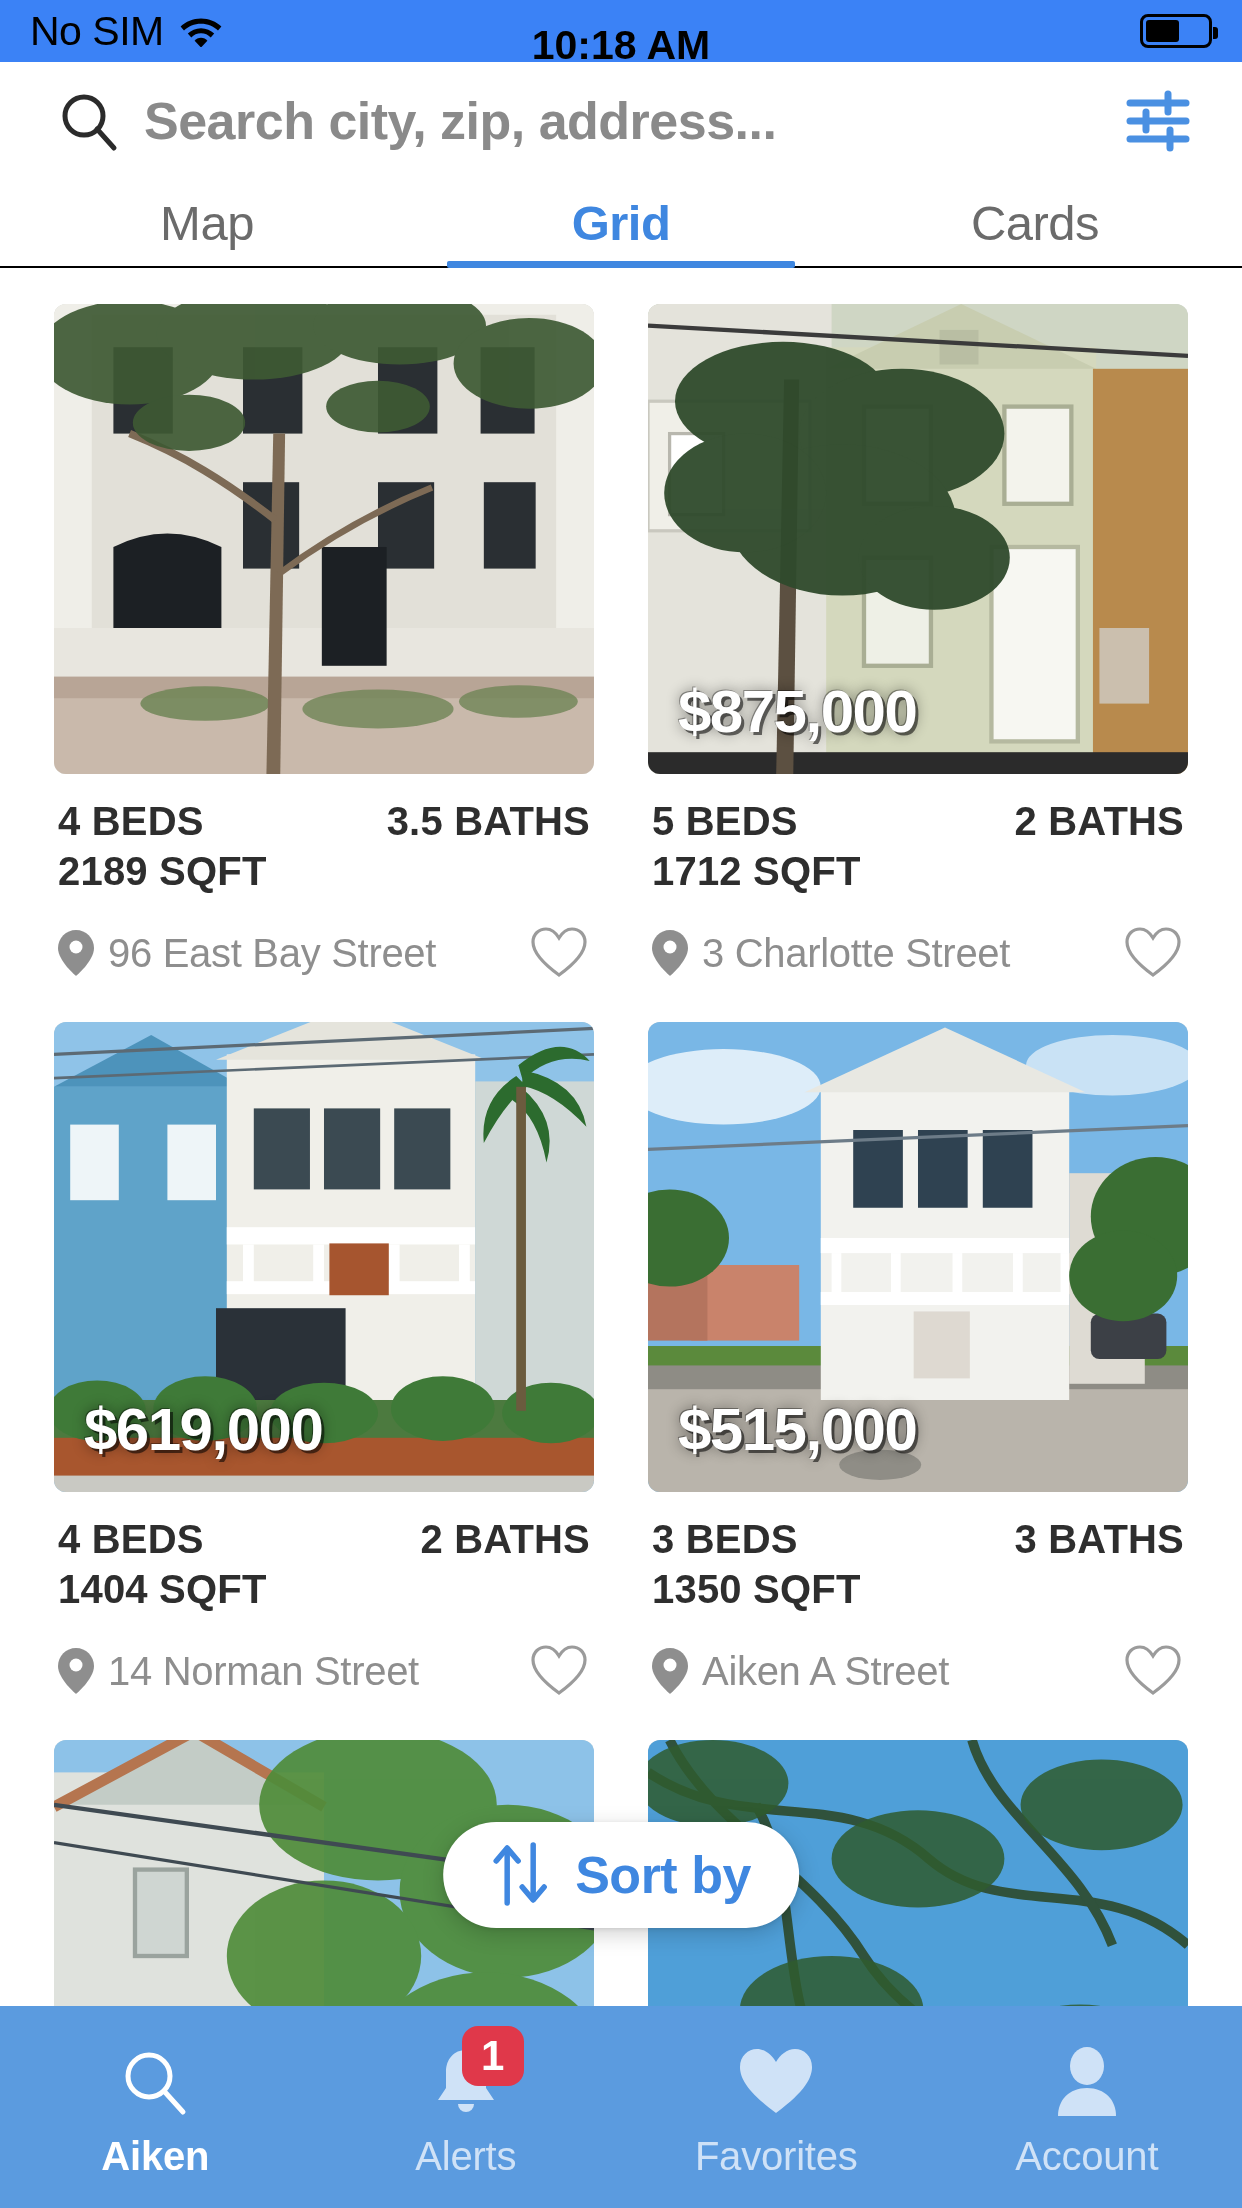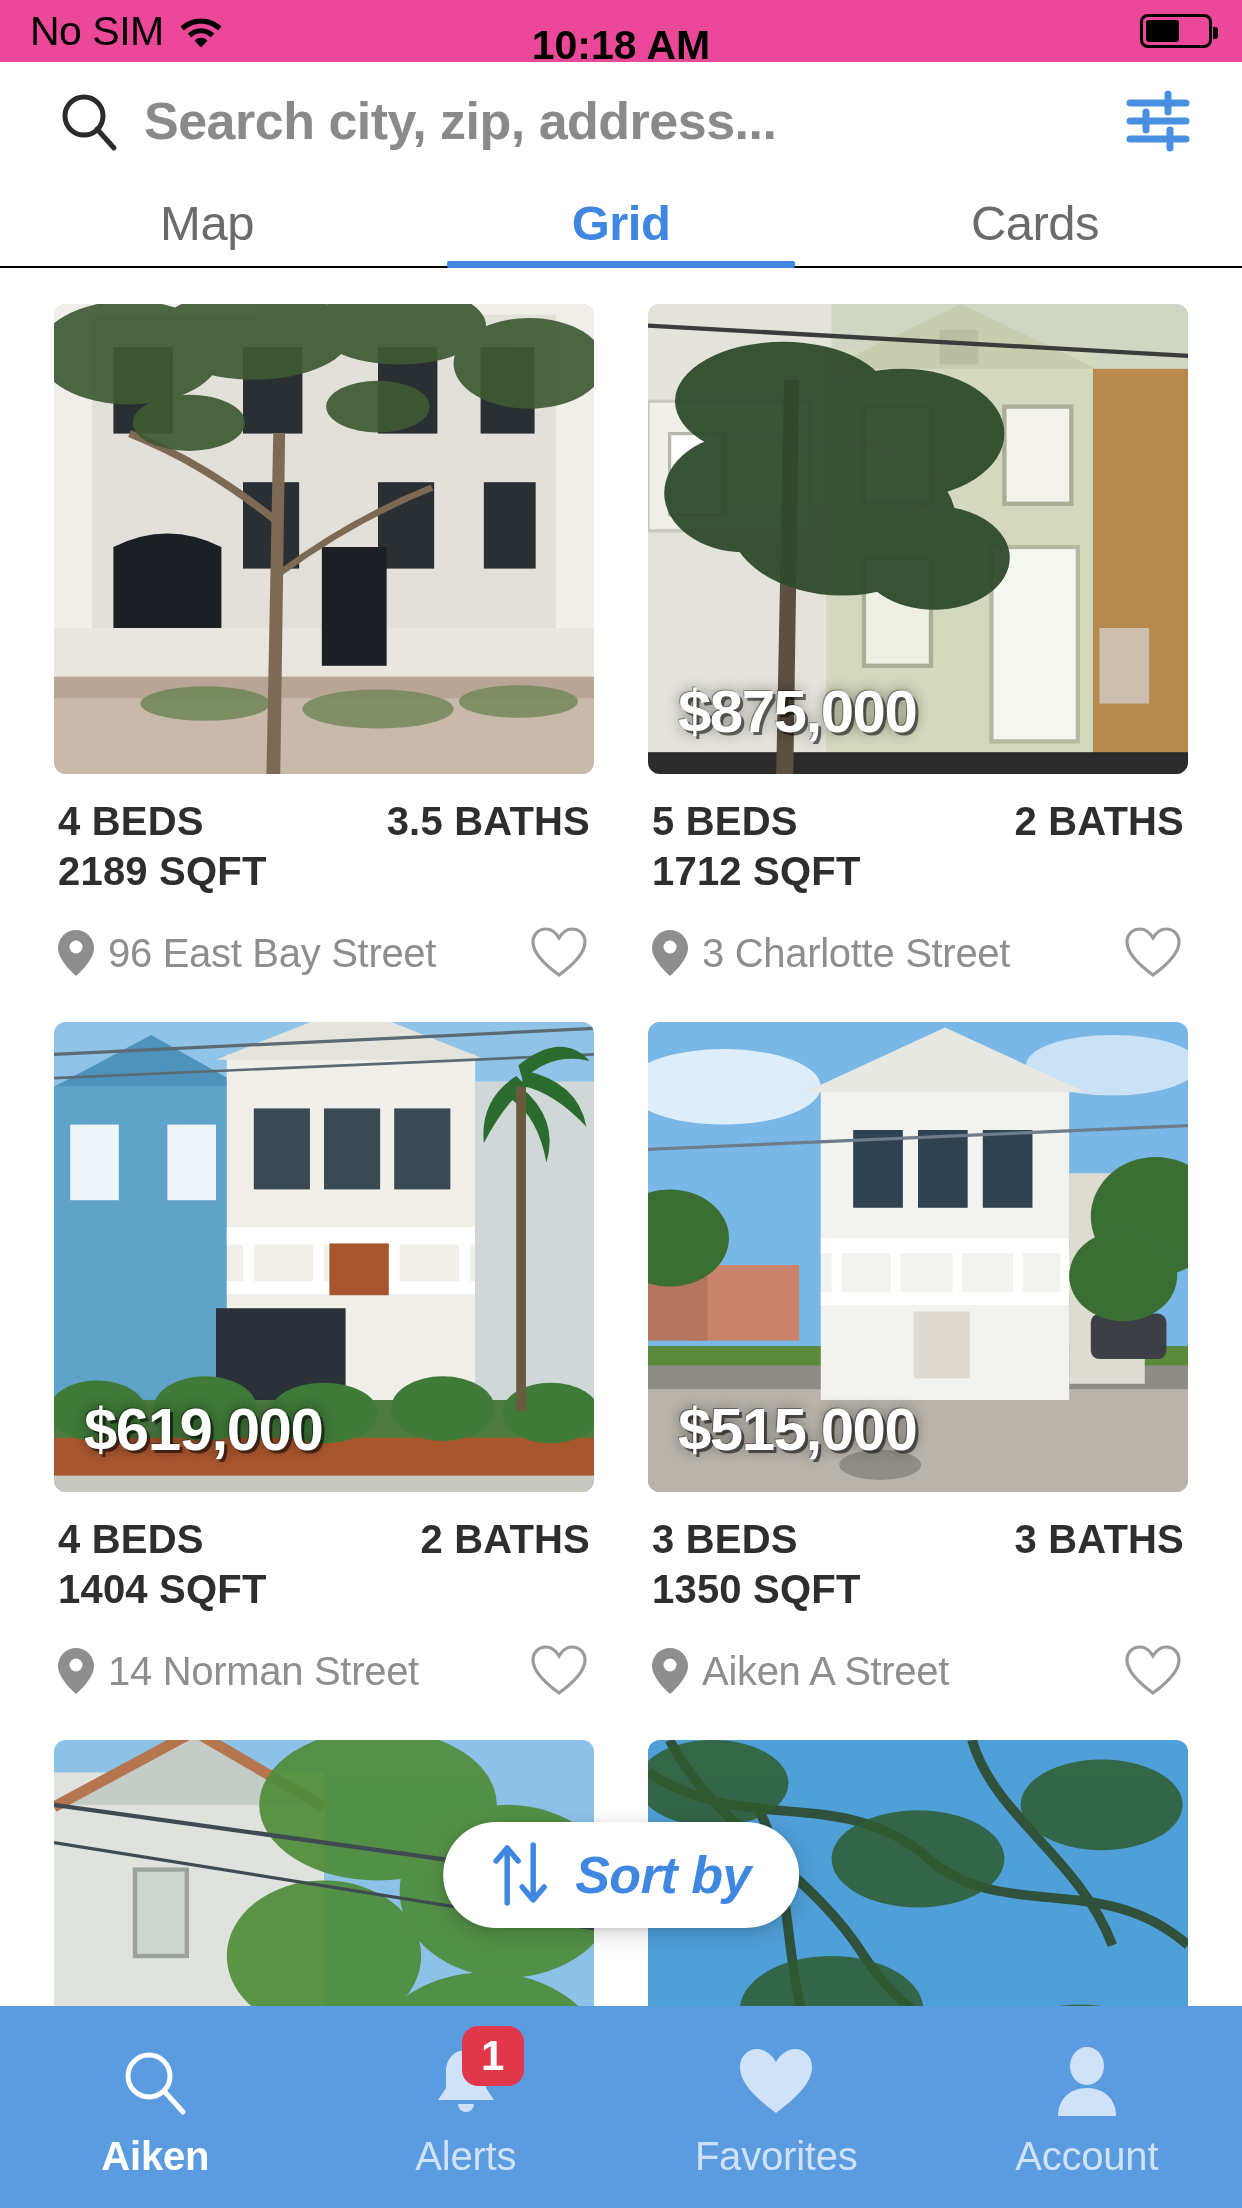--- a/index.html
+++ b/index.html
@@ -17,7 +17,7 @@
     position: relative;
     width: 1242px;
     height: 2208px;
-    background: #ec4899;
+    background: #3b82f6;
     overflow: hidden;
   }
 

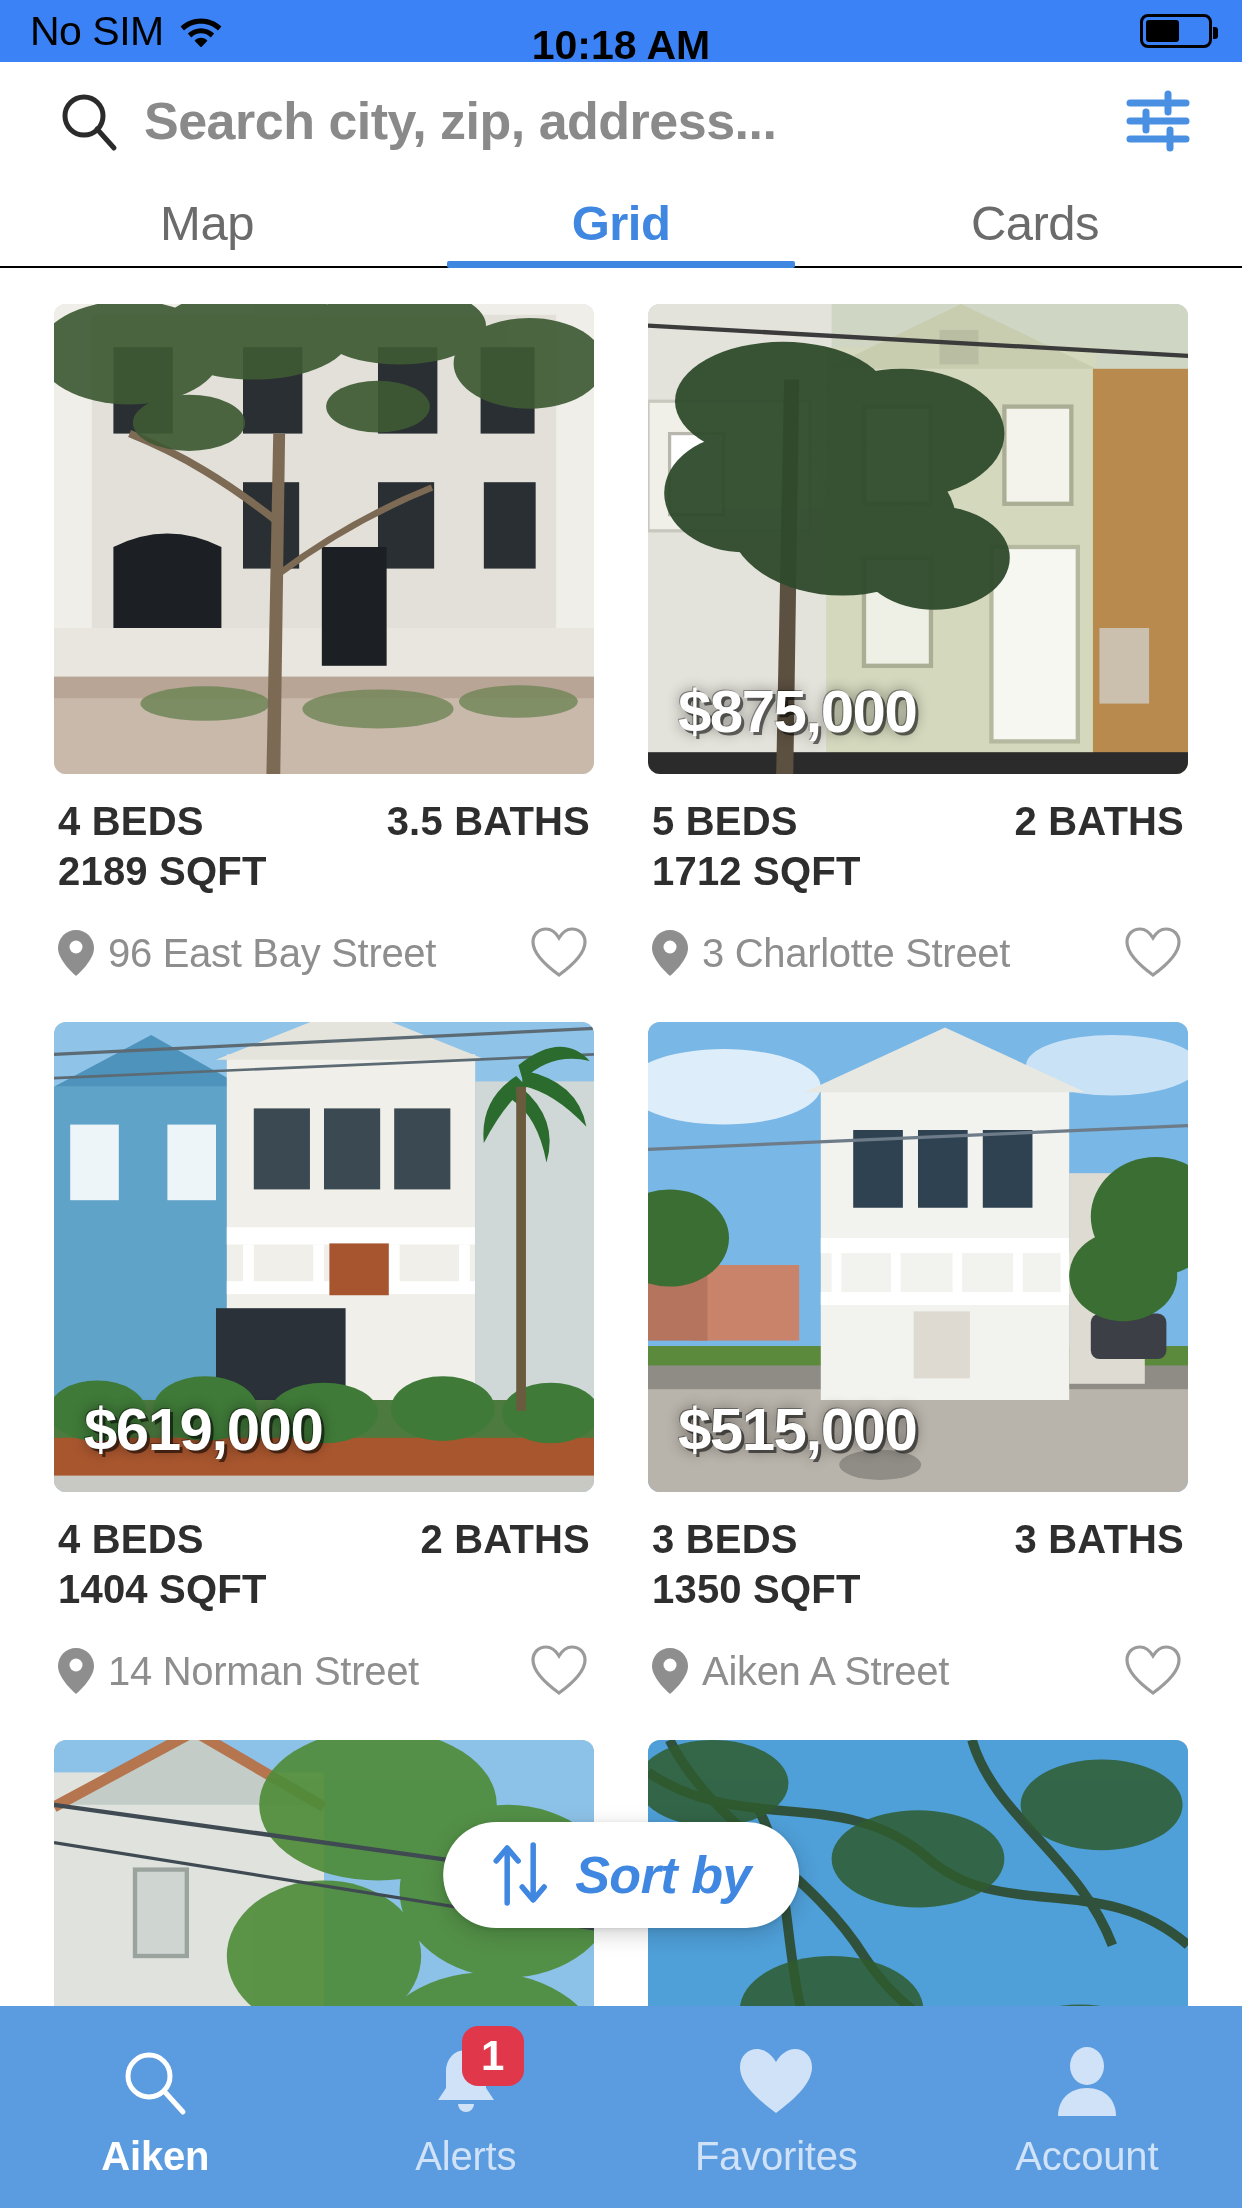--- a/index.html
+++ b/index.html
@@ -266,7 +266,6 @@
     cursor: pointer;
     border: none;
     z-index: 40;
-    font-style: italic;
   }
   .sort-label {
     font-size: 52px;

